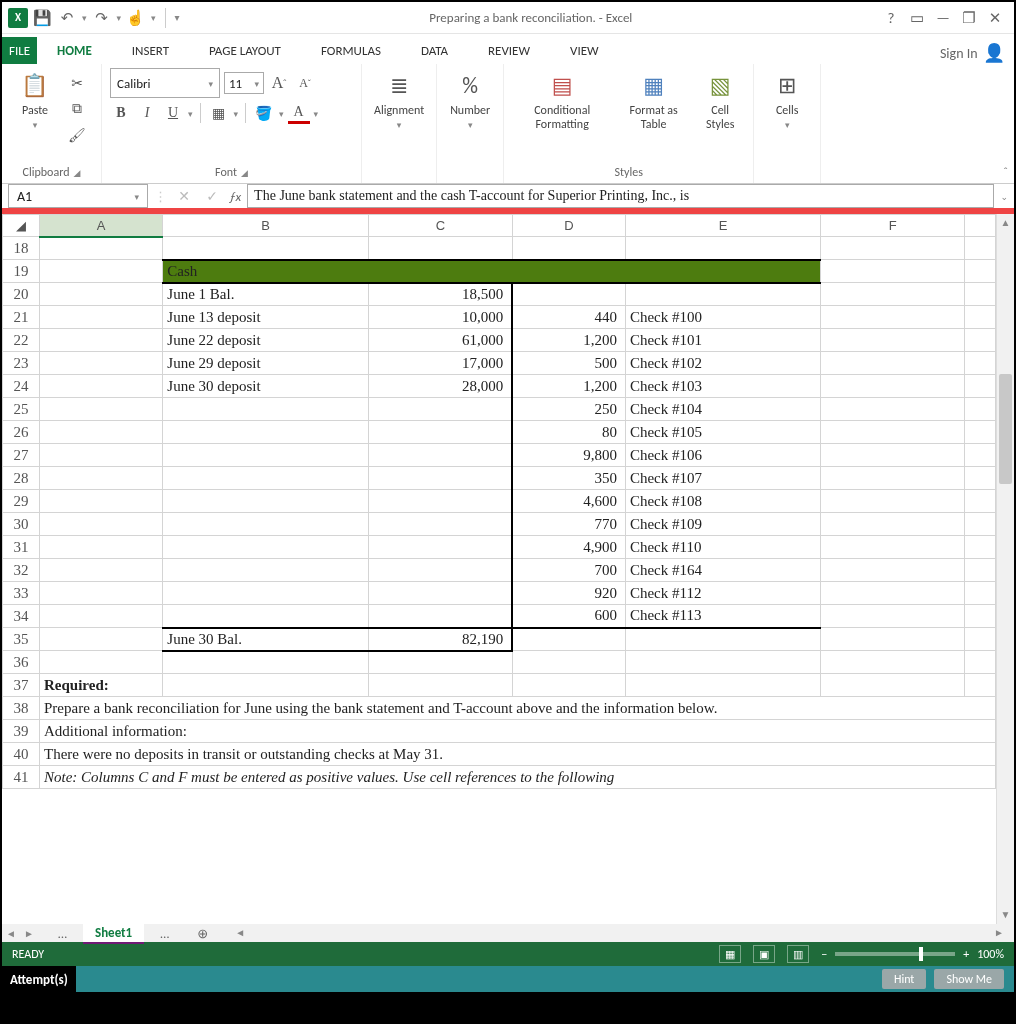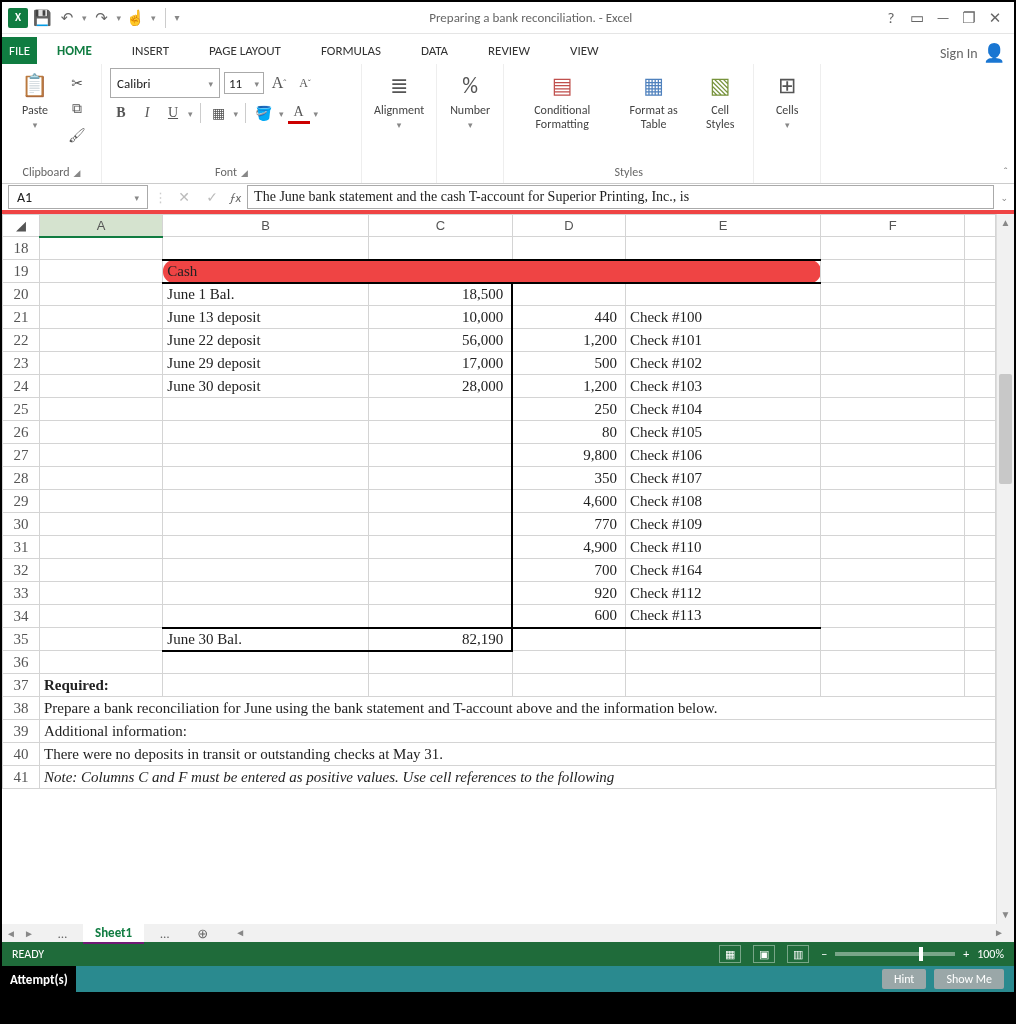--- a/index.html
+++ b/index.html
@@ -45,7 +45,7 @@
              color:#555; font-size:14px; cursor:pointer; font-family:"Times New Roman",serif; }
   .collapse { position:absolute; right:6px; bottom:4px; color:#888; font-size:12px; cursor:pointer;}
 
-  .fbar { height:30px; display:flex; align-items:center; border-bottom:4px solid #ef4444;
+  .fbar { height:30px; display:flex; align-items:center; border-bottom:6px solid #ef4444;
           padding:0 6px; gap:6px; }
   .namebox { width:140px; height:24px; border:1px solid #aaa; padding:0 8px; font-size:14px;
              display:flex; align-items:center; justify-content:space-between; background:#fff; }

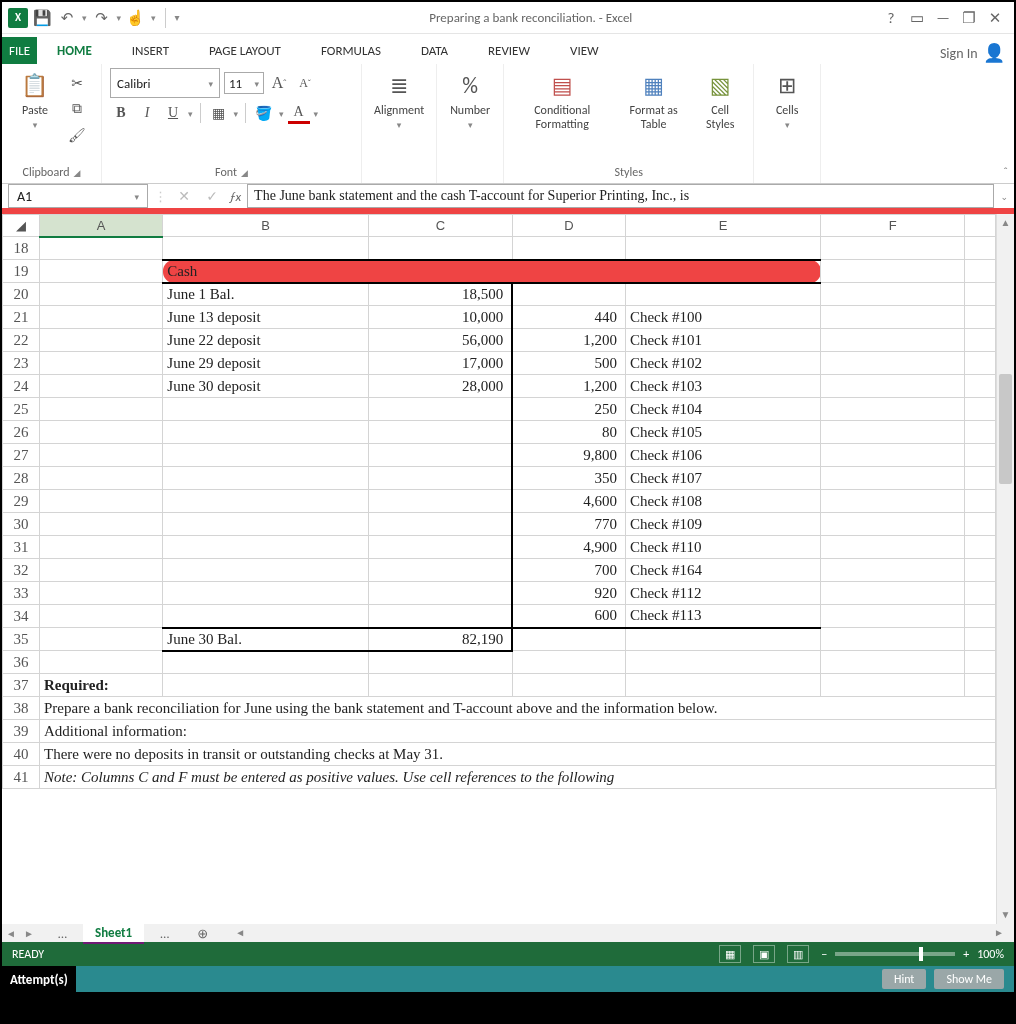--- a/index.html
+++ b/index.html
@@ -65,7 +65,7 @@
           font-size:13px; width:36px; }
   thead th.selcol { background:#d5e3cf; border-bottom:2px solid #107c41; }
   .corner { background:#f3f3f3; }
-  .cash-hdr { background:#ef4444; text-align:right; font-weight:normal;border-radius:11px; }
+  .cash-hdr { background:#4d7c0f; text-align:right; font-weight:normal; }
   .r { text-align:right !important; padding-right:8px !important; }
   .bt { border-top:2px solid #000 !important; }
   .bb { border-bottom:2px solid #000 !important; }

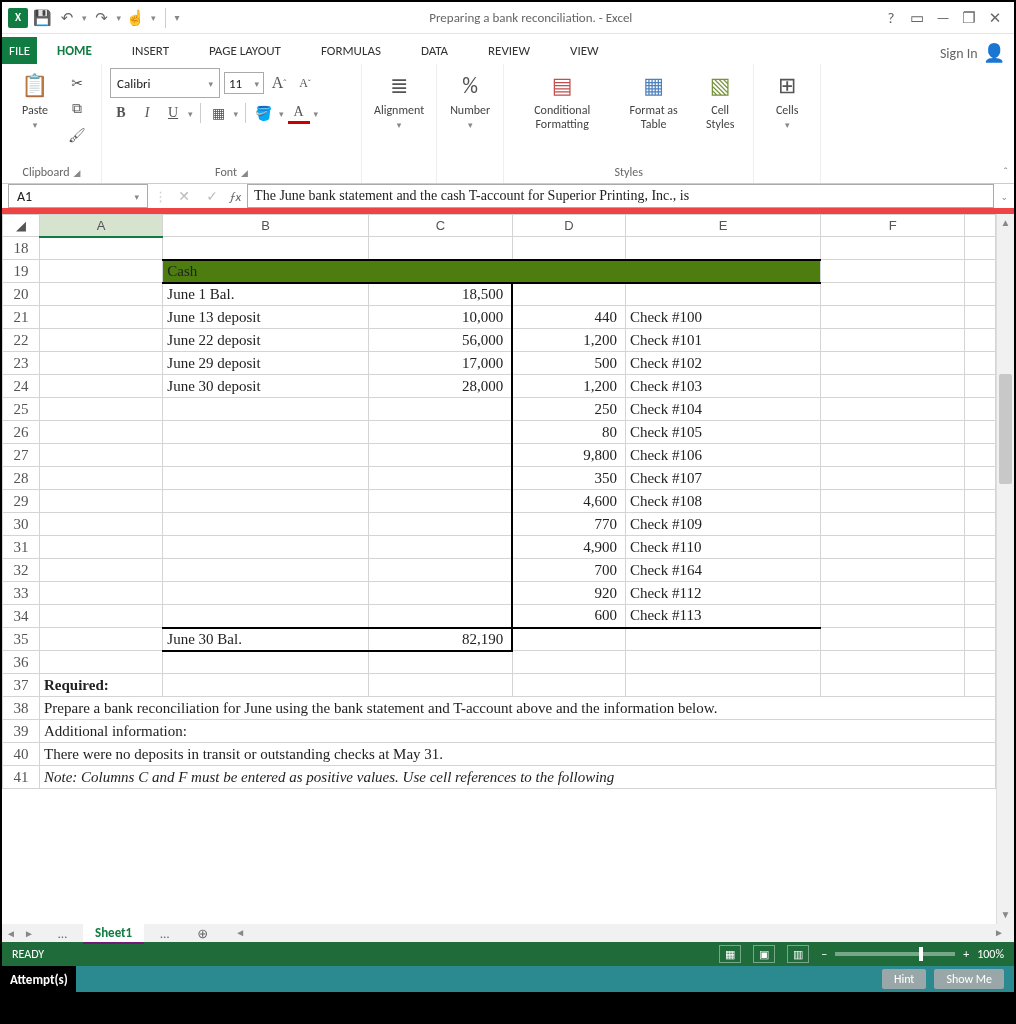--- a/index.html
+++ b/index.html
@@ -346,7 +346,7 @@
               <td class="rowh">22</td>
               <td></td>
               <td>June 22 deposit</td>
-              <td class="r br">56,000</td>
+              <td class="r br">61,000</td>
               <td class="r">1,200</td>
               <td>Check #101</td>
               <td></td>

